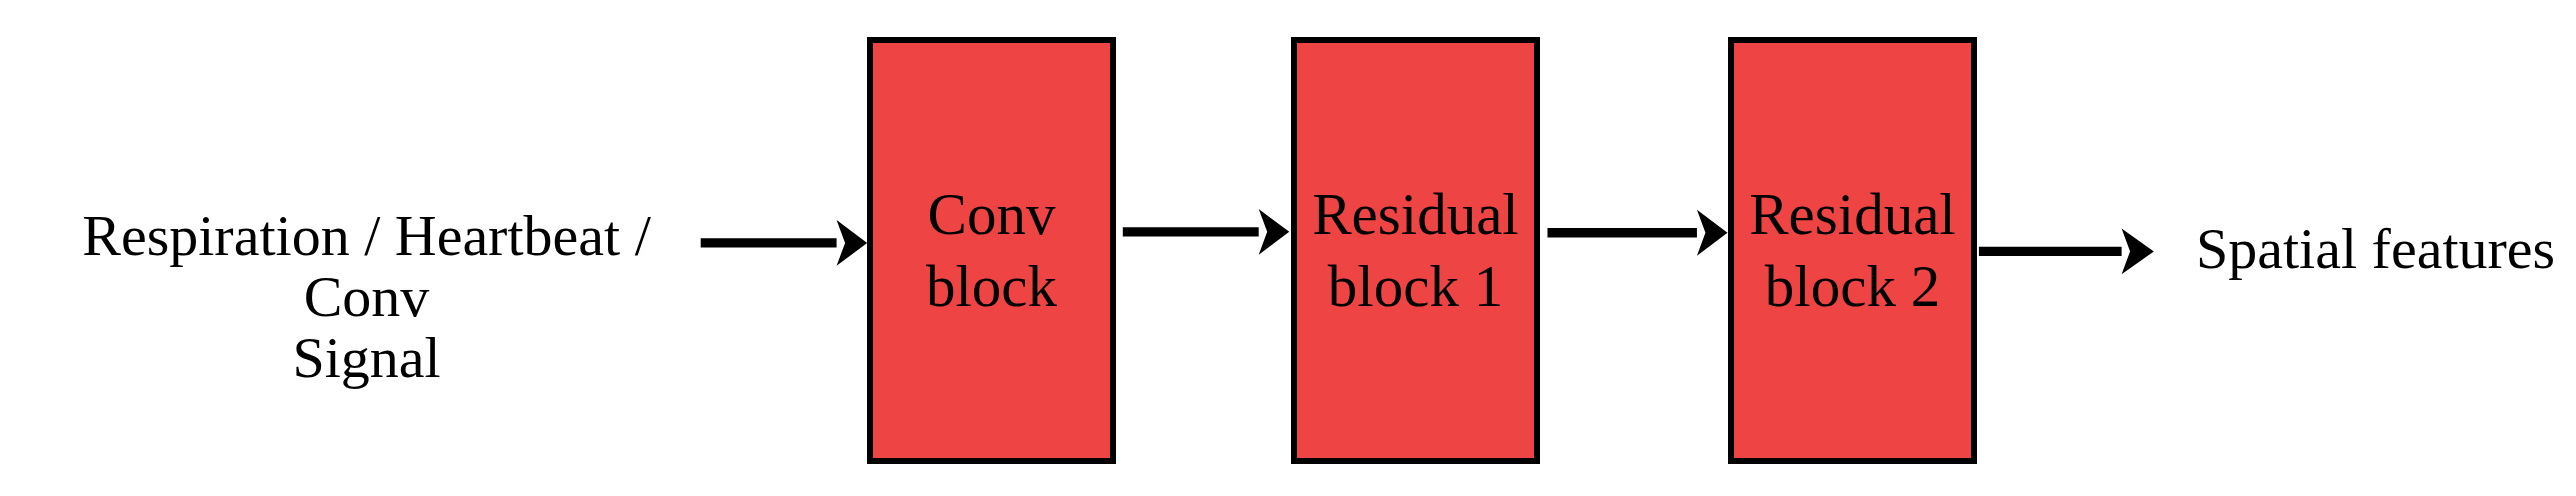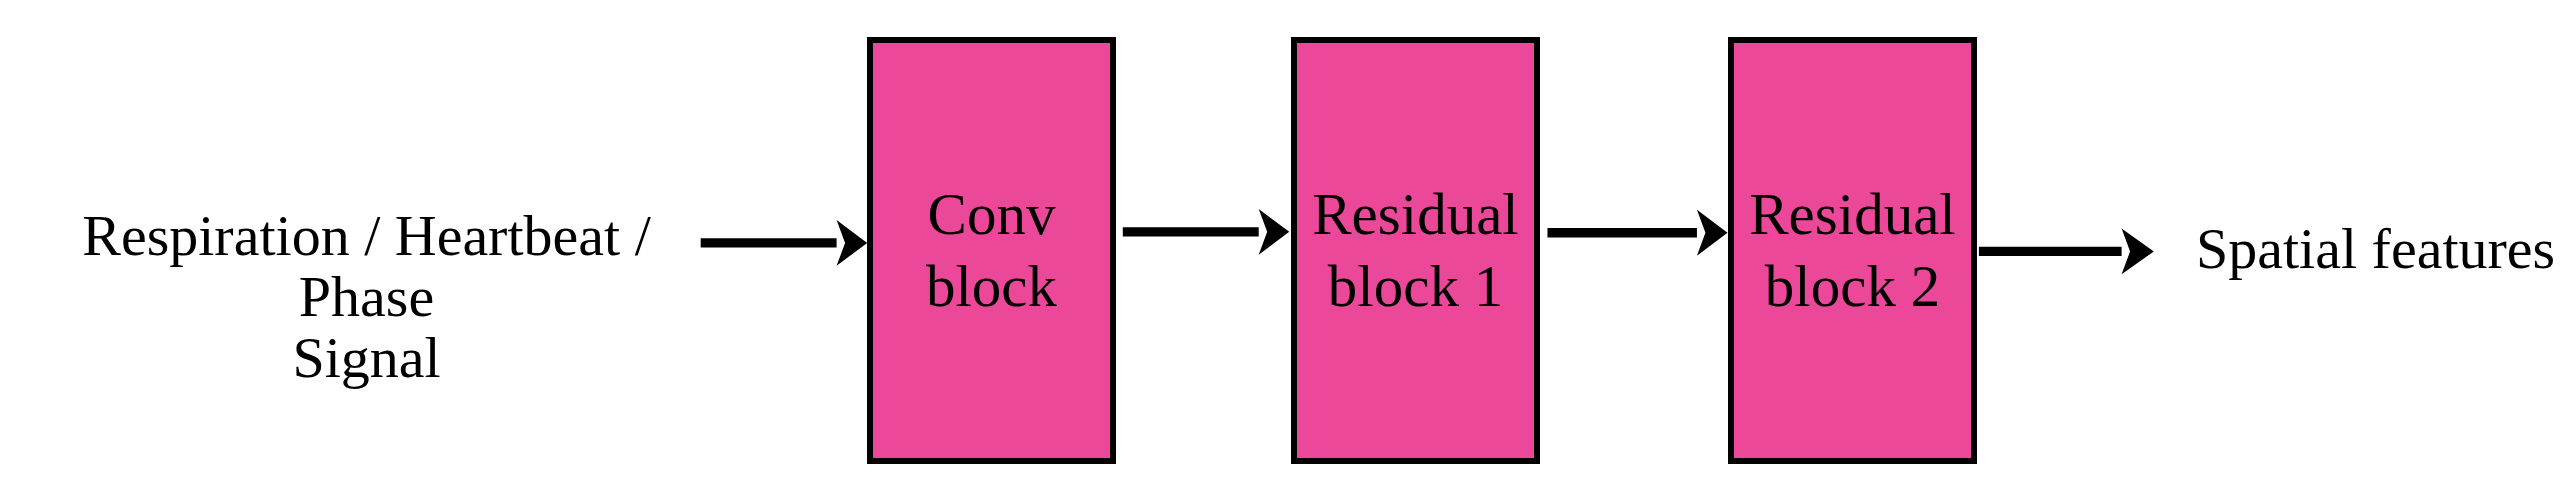--- a/index.html
+++ b/index.html
@@ -91,7 +91,7 @@
     </g>
   </svg>
 
-  <div class="freetext left-aligned-block" style="left:44px; top:206px; width:645px;">Respiration / Heartbeat / Phase
+  <div class="freetext left-aligned-block" style="left:44px; top:206px; width:645px;">Respiration / Heartbeat / Conv
 Signal</div>
 
   <div class="block" style="left:867px; top:37px; width:249px; height:427px;">

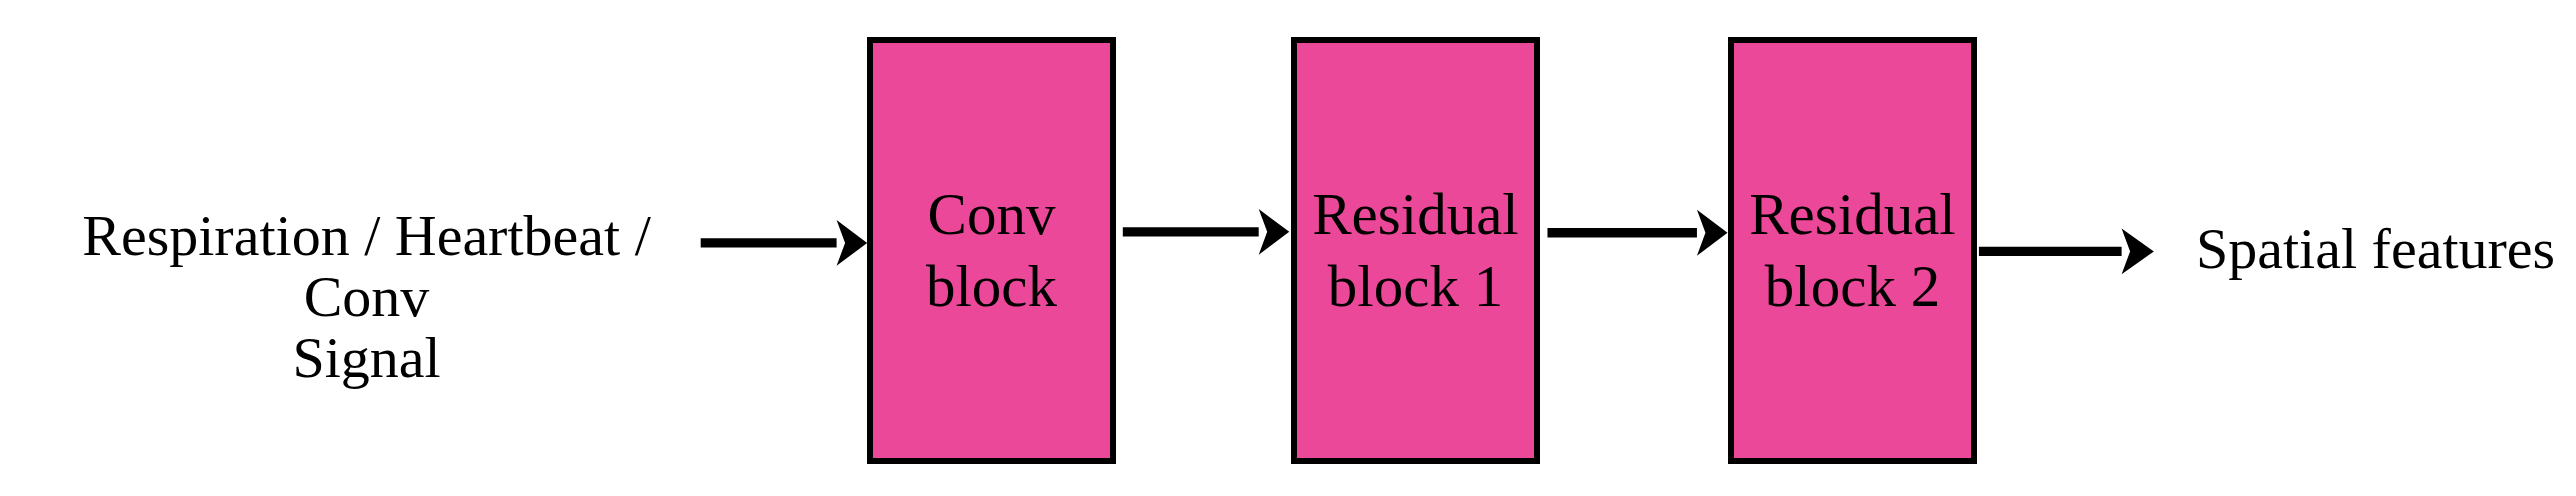--- a/index.html
+++ b/index.html
@@ -24,7 +24,7 @@
     position: absolute;
     box-sizing: border-box;
     border: 6px solid #000000;
-    background: #ec4899;
+    background: #ef4444;
     display: flex;
     align-items: center;
     justify-content: center;

